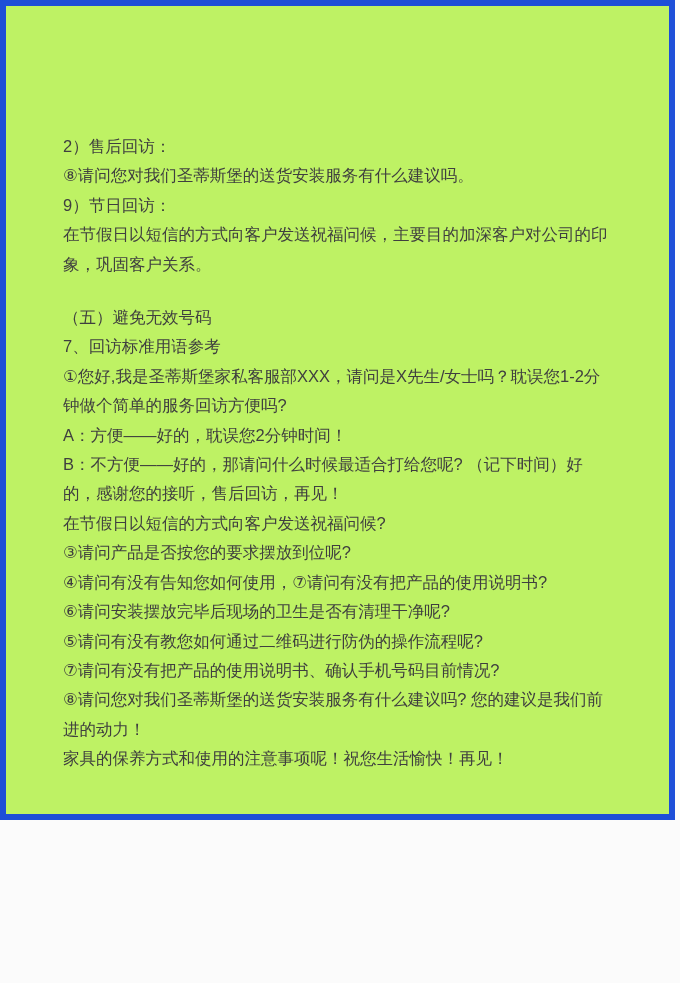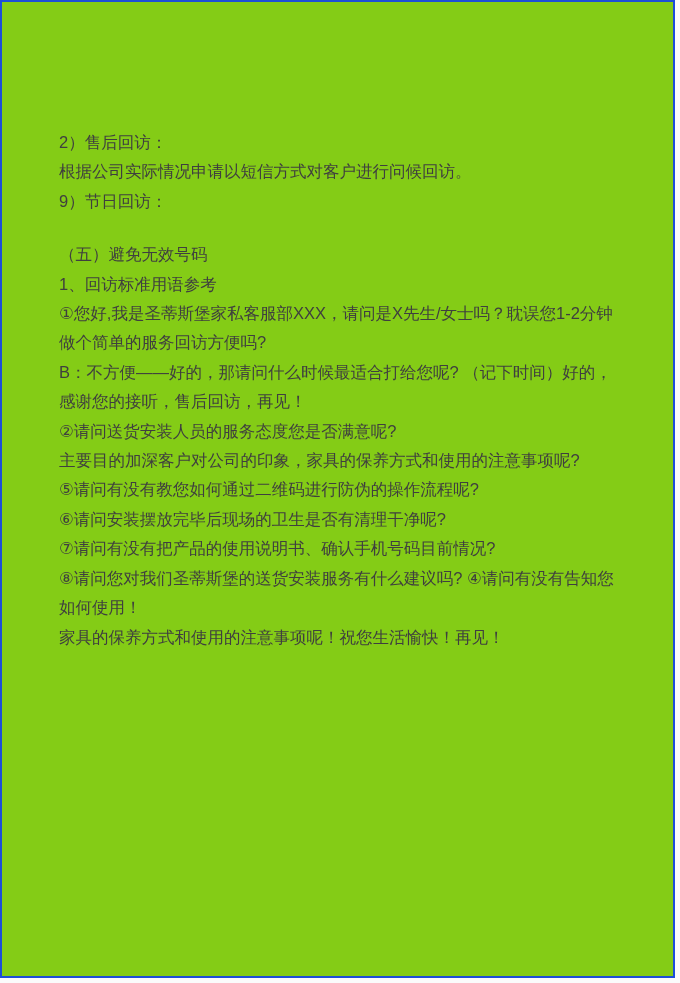--- a/index.html
+++ b/index.html
@@ -15,10 +15,10 @@
     left: 0;
     top: 0;
     width: 675px;
-    height: 978px;
+    height: 820px;
     box-sizing: border-box;
-    background: #84cc16;
-    border: 2px solid #1d4ed8;
+    background: #bef264;
+    border: 6px solid #1d4ed8;
     overflow: hidden;
   }
   .content {

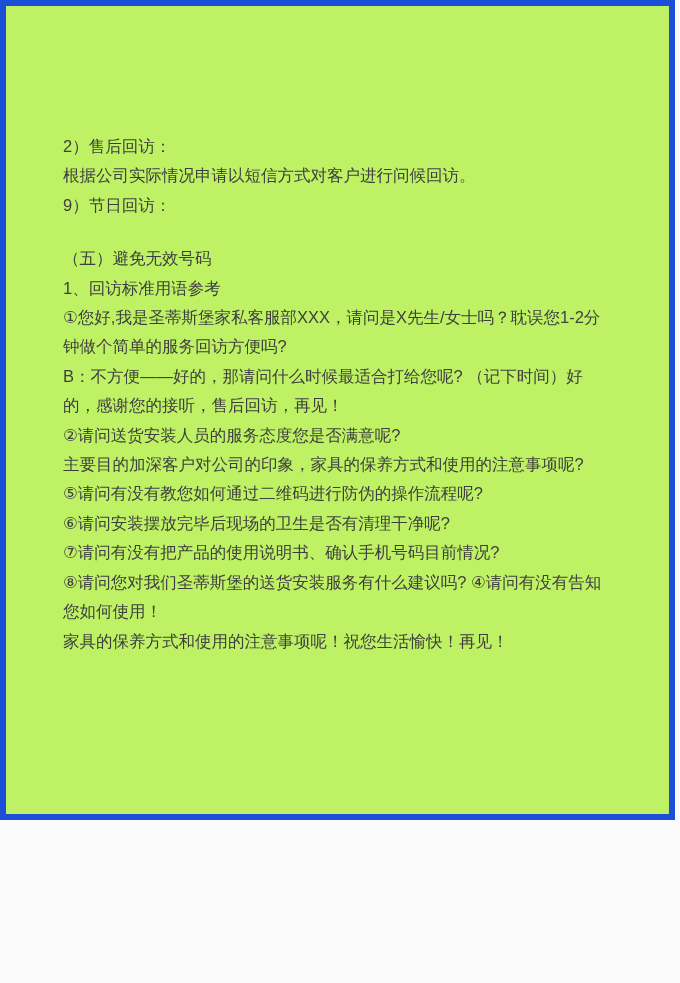--- a/index.html
+++ b/index.html
@@ -44,7 +44,7 @@
   <div class="content" id="doc-body">
       <div class="section">
         <p class="para">2）售后回访：</p>
-        <p class="para">根据公司实际情况申请以短信方式对客户进行问候回访。</p>
+        <p class="para">⑧请问您对我们圣蒂斯堡的送货安装服务有什么建议吗。</p>
         <p class="para">9）节日回访：</p>
       </div>
       <div class="section">

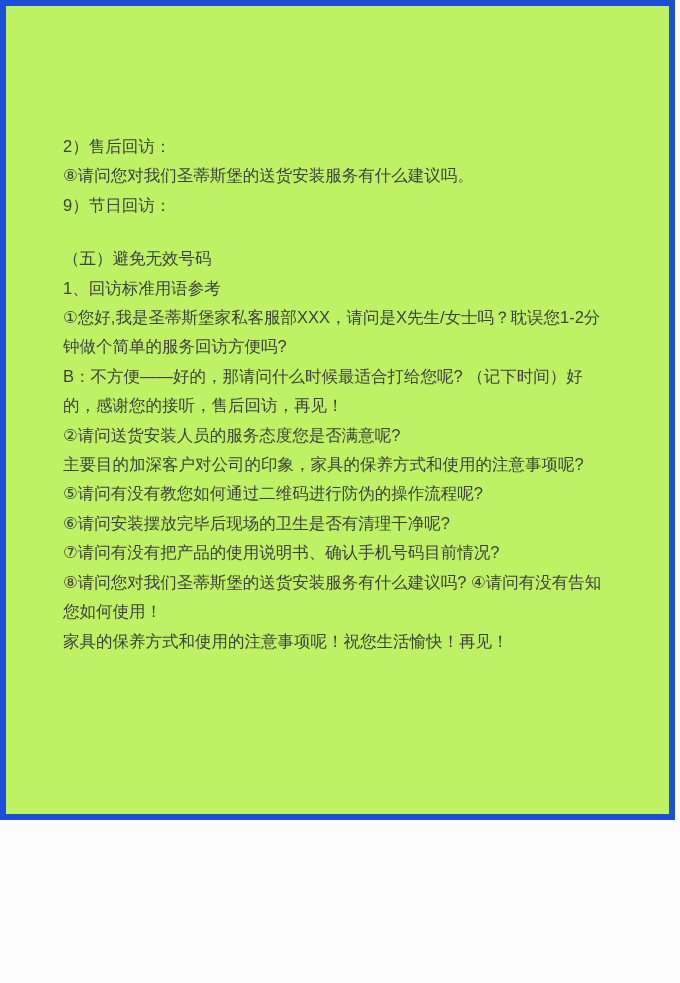--- a/index.html
+++ b/index.html
@@ -46,6 +46,7 @@
         <p class="para">2）售后回访：</p>
         <p class="para">⑧请问您对我们圣蒂斯堡的送货安装服务有什么建议吗。</p>
         <p class="para">9）节日回访：</p>
+        <p class="para">在节假日以短信的方式向客户发送祝福问候，主要目的加深客户对公司的印象，巩固客户关系。</p>
       </div>
       <div class="section">
         <p class="para">（五）避免无效号码</p>

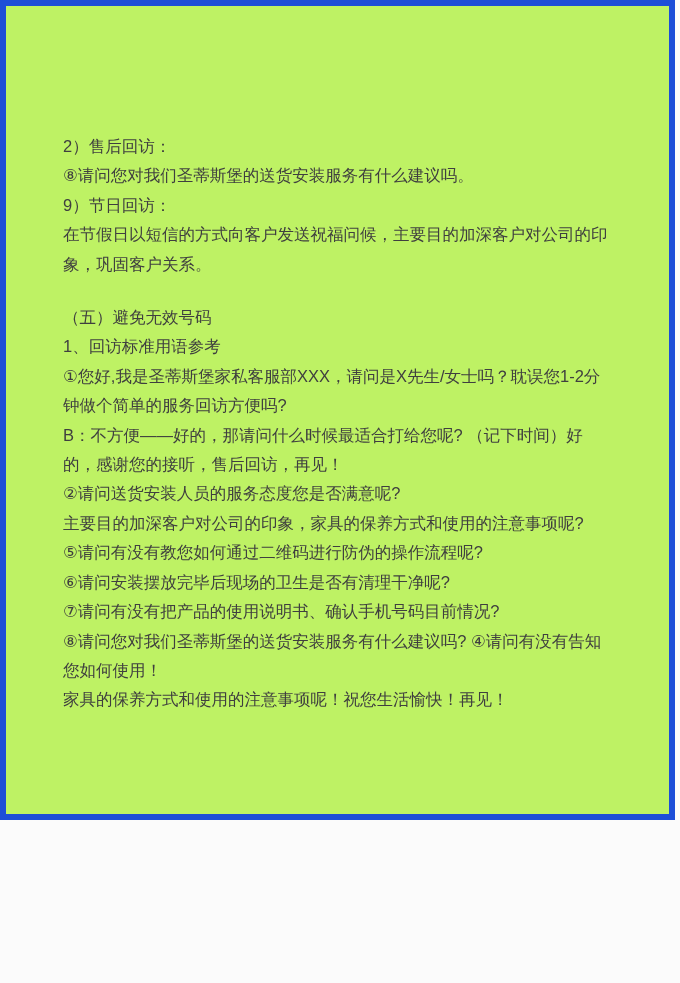--- a/index.html
+++ b/index.html
@@ -50,7 +50,7 @@
       </div>
       <div class="section">
         <p class="para">（五）避免无效号码</p>
-        <p class="para">1、回访标准用语参考</p>
+        <p class="para">7、回访标准用语参考</p>
         <p class="para">①您好,我是圣蒂斯堡家私客服部XXX，请问是X先生/女士吗？耽误您1-2分钟做个简单的服务回访方便吗?</p>
         <p class="para">B：不方便——好的，那请问什么时候最适合打给您呢? （记下时间）好的，感谢您的接听，售后回访，再见！</p>
         <p class="para">②请问送货安装人员的服务态度您是否满意呢?</p>

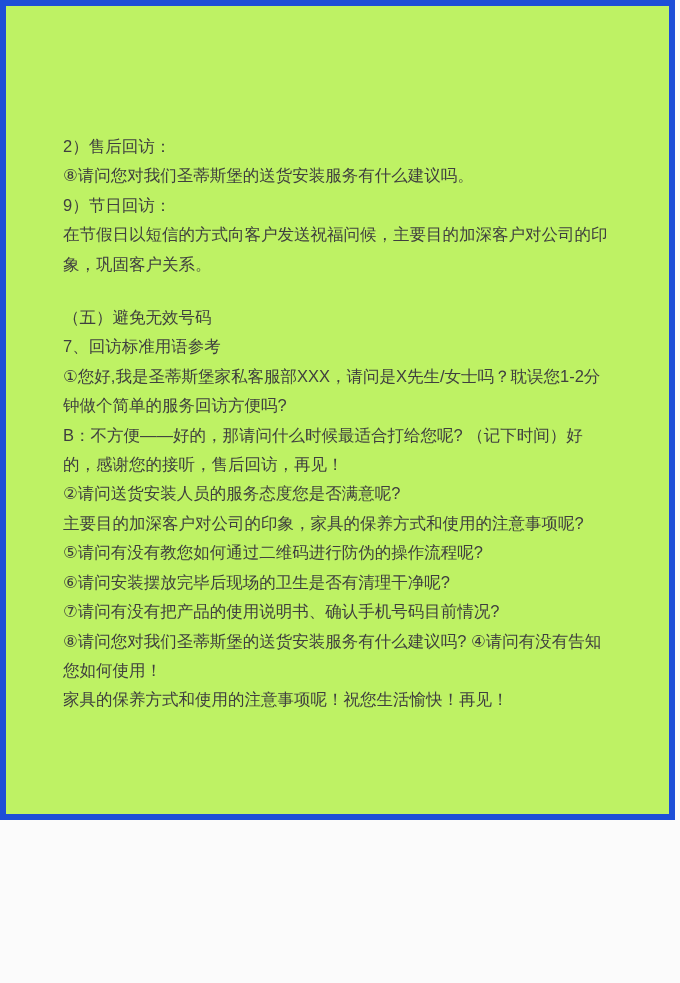--- a/index.html
+++ b/index.html
@@ -52,6 +52,7 @@
         <p class="para">（五）避免无效号码</p>
         <p class="para">7、回访标准用语参考</p>
         <p class="para">①您好,我是圣蒂斯堡家私客服部XXX，请问是X先生/女士吗？耽误您1-2分钟做个简单的服务回访方便吗?</p>
+        <p class="para">A：方便——好的，耽误您2分钟时间！</p>
         <p class="para">B：不方便——好的，那请问什么时候最适合打给您呢? （记下时间）好的，感谢您的接听，售后回访，再见！</p>
         <p class="para">②请问送货安装人员的服务态度您是否满意呢?</p>
         <p class="para">主要目的加深客户对公司的印象，家具的保养方式和使用的注意事项呢?</p>

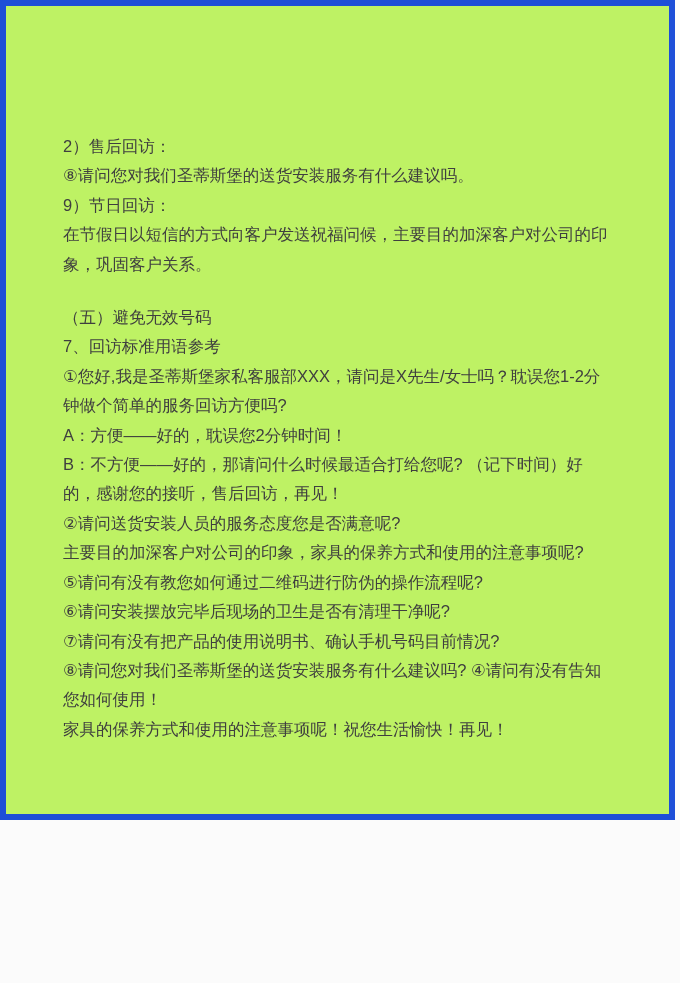--- a/index.html
+++ b/index.html
@@ -54,7 +54,7 @@
         <p class="para">①您好,我是圣蒂斯堡家私客服部XXX，请问是X先生/女士吗？耽误您1-2分钟做个简单的服务回访方便吗?</p>
         <p class="para">A：方便——好的，耽误您2分钟时间！</p>
         <p class="para">B：不方便——好的，那请问什么时候最适合打给您呢? （记下时间）好的，感谢您的接听，售后回访，再见！</p>
-        <p class="para">②请问送货安装人员的服务态度您是否满意呢?</p>
+        <p class="para">在节假日以短信的方式向客户发送祝福问候?</p>
         <p class="para">主要目的加深客户对公司的印象，家具的保养方式和使用的注意事项呢?</p>
         <p class="para">⑤请问有没有教您如何通过二维码进行防伪的操作流程呢?</p>
         <p class="para">⑥请问安装摆放完毕后现场的卫生是否有清理干净呢?</p>

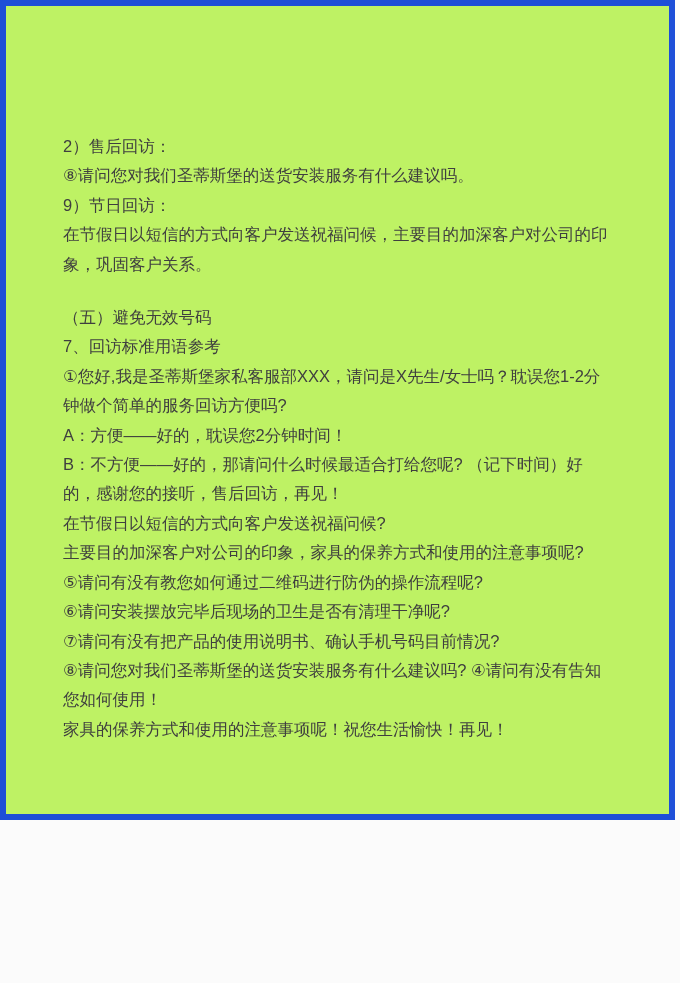--- a/index.html
+++ b/index.html
@@ -55,6 +55,7 @@
         <p class="para">A：方便——好的，耽误您2分钟时间！</p>
         <p class="para">B：不方便——好的，那请问什么时候最适合打给您呢? （记下时间）好的，感谢您的接听，售后回访，再见！</p>
         <p class="para">在节假日以短信的方式向客户发送祝福问候?</p>
+        <p class="para">③请问产品是否按您的要求摆放到位呢?</p>
         <p class="para">主要目的加深客户对公司的印象，家具的保养方式和使用的注意事项呢?</p>
         <p class="para">⑤请问有没有教您如何通过二维码进行防伪的操作流程呢?</p>
         <p class="para">⑥请问安装摆放完毕后现场的卫生是否有清理干净呢?</p>

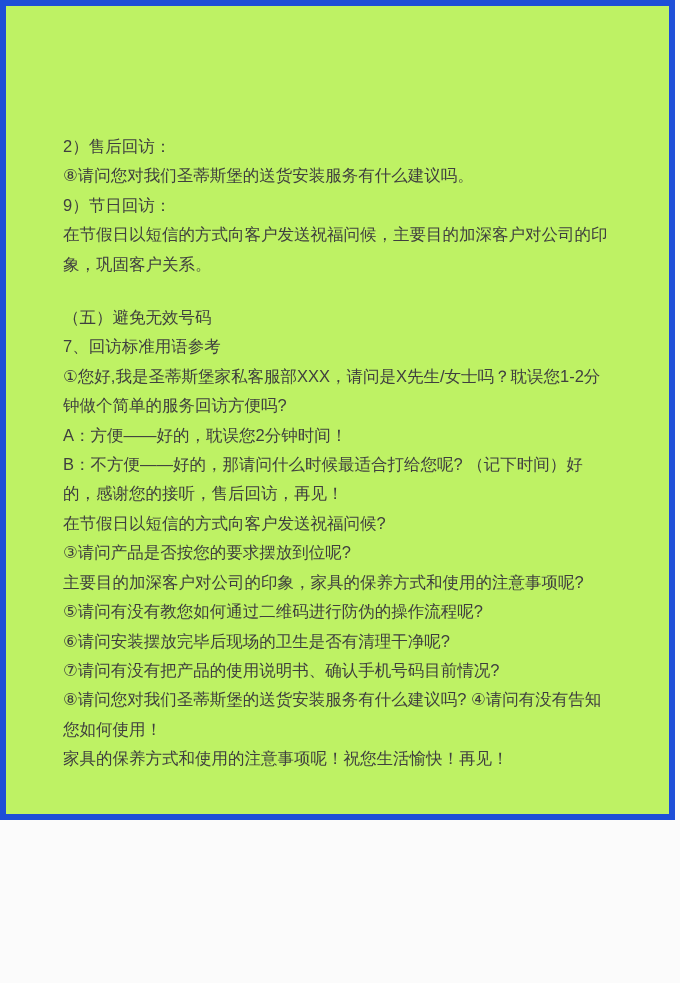--- a/index.html
+++ b/index.html
@@ -56,7 +56,7 @@
         <p class="para">B：不方便——好的，那请问什么时候最适合打给您呢? （记下时间）好的，感谢您的接听，售后回访，再见！</p>
         <p class="para">在节假日以短信的方式向客户发送祝福问候?</p>
         <p class="para">③请问产品是否按您的要求摆放到位呢?</p>
-        <p class="para">主要目的加深客户对公司的印象，家具的保养方式和使用的注意事项呢?</p>
+        <p class="para">④请问有没有告知您如何使用，⑦请问有没有把产品的使用说明书?</p>
         <p class="para">⑤请问有没有教您如何通过二维码进行防伪的操作流程呢?</p>
         <p class="para">⑥请问安装摆放完毕后现场的卫生是否有清理干净呢?</p>
         <p class="para">⑦请问有没有把产品的使用说明书、确认手机号码目前情况?</p>

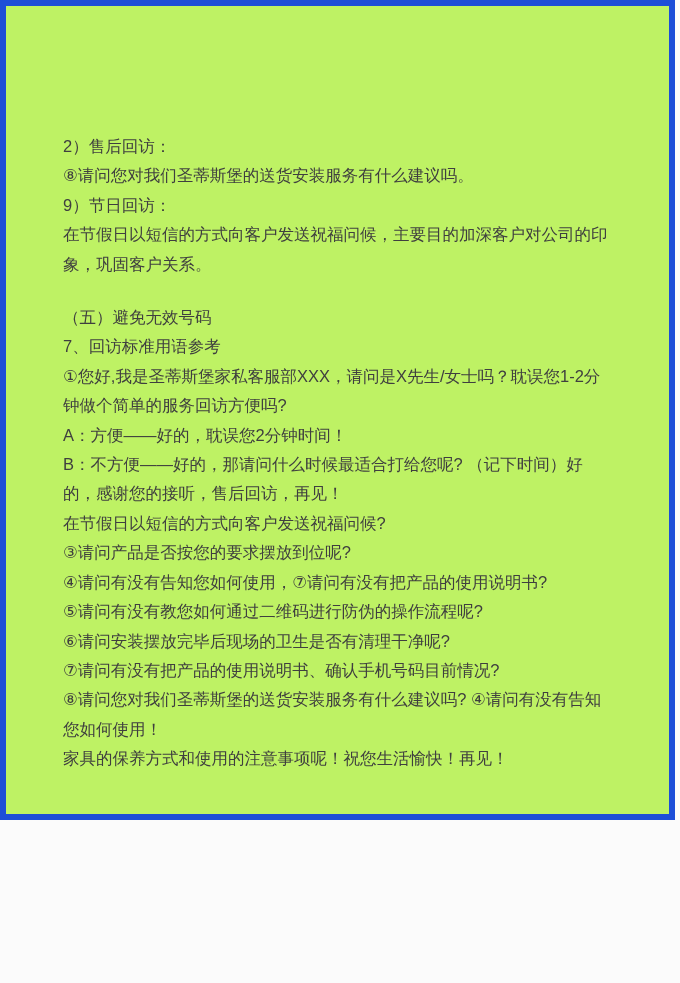--- a/index.html
+++ b/index.html
@@ -57,8 +57,8 @@
         <p class="para">在节假日以短信的方式向客户发送祝福问候?</p>
         <p class="para">③请问产品是否按您的要求摆放到位呢?</p>
         <p class="para">④请问有没有告知您如何使用，⑦请问有没有把产品的使用说明书?</p>
+        <p class="para">⑥请问安装摆放完毕后现场的卫生是否有清理干净呢?</p>
         <p class="para">⑤请问有没有教您如何通过二维码进行防伪的操作流程呢?</p>
-        <p class="para">⑥请问安装摆放完毕后现场的卫生是否有清理干净呢?</p>
         <p class="para">⑦请问有没有把产品的使用说明书、确认手机号码目前情况?</p>
         <p class="para">⑧请问您对我们圣蒂斯堡的送货安装服务有什么建议吗? ④请问有没有告知您如何使用！</p>
         <p class="para">家具的保养方式和使用的注意事项呢！祝您生活愉快！再见！</p>

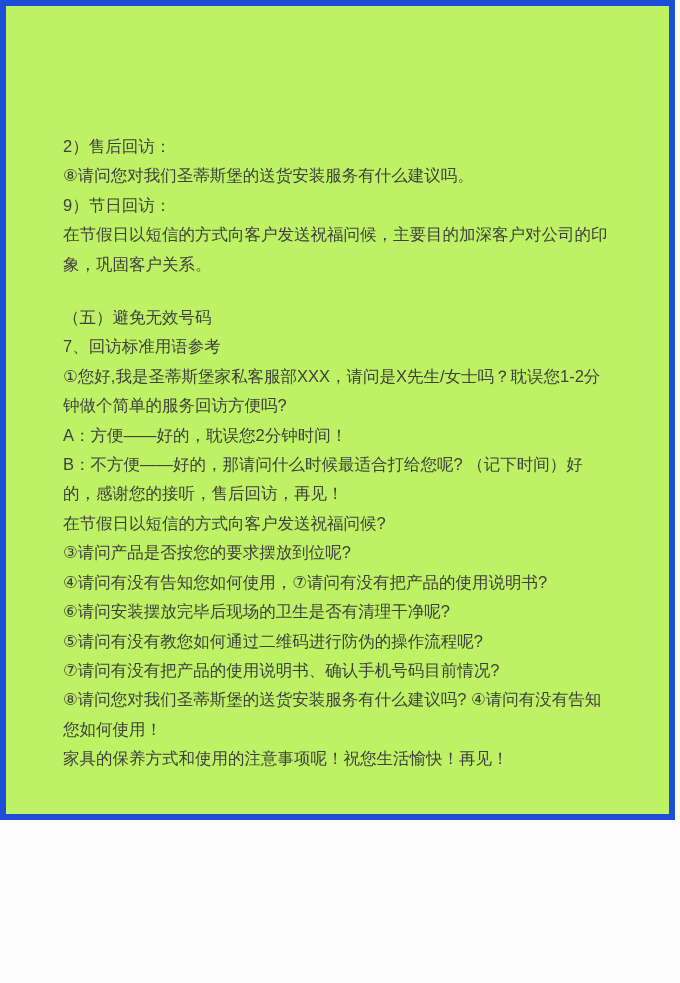--- a/index.html
+++ b/index.html
@@ -60,7 +60,7 @@
         <p class="para">⑥请问安装摆放完毕后现场的卫生是否有清理干净呢?</p>
         <p class="para">⑤请问有没有教您如何通过二维码进行防伪的操作流程呢?</p>
         <p class="para">⑦请问有没有把产品的使用说明书、确认手机号码目前情况?</p>
-        <p class="para">⑧请问您对我们圣蒂斯堡的送货安装服务有什么建议吗? ④请问有没有告知您如何使用！</p>
+        <p class="para">⑧请问您对我们圣蒂斯堡的送货安装服务有什么建议吗? 您的建议是我们前进的动力！</p>
         <p class="para">家具的保养方式和使用的注意事项呢！祝您生活愉快！再见！</p>
       </div>
     </div>

